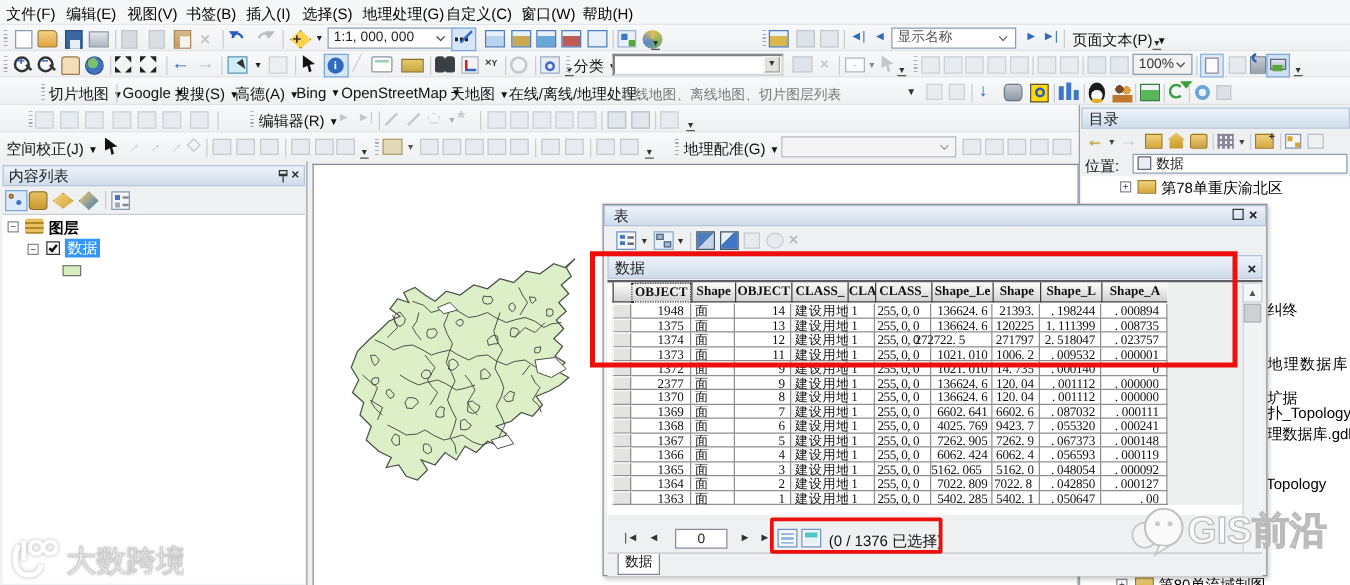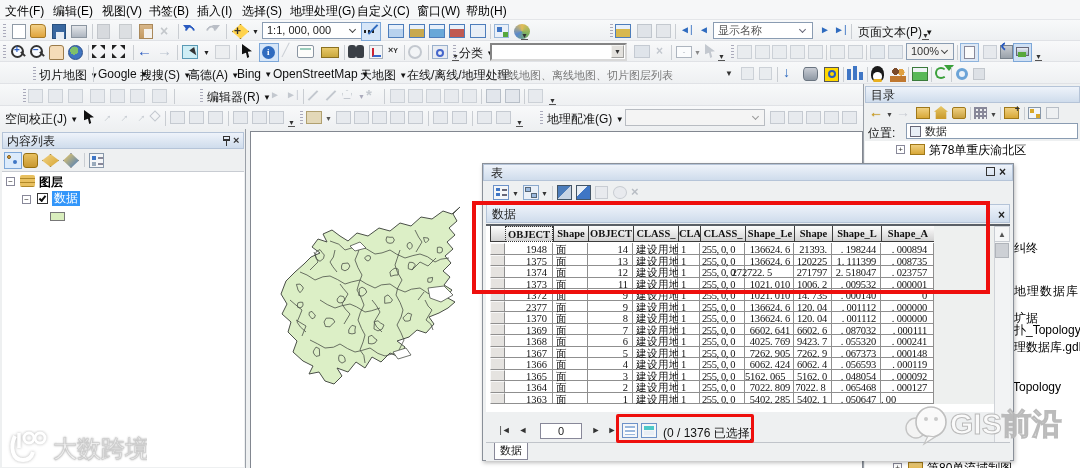--- a/index.html
+++ b/index.html
@@ -711,7 +711,7 @@
 <div class="cell" style="left:702px;top:382.0px;width:43px;letter-spacing:-0.4px">255, 0, 0</div>
 <div class="cell" style="left:745px;top:382.0px;width:45px;text-align:right;letter-spacing:-0.2px">7022. 809</div>
 <div class="cell" style="left:794px;top:382.0px;width:33px;text-align:center;letter-spacing:-0.2px">7022. 8</div>
-<div class="cell" style="left:832px;top:382.0px;width:44px;text-align:right;letter-spacing:-0.2px">. 065468</div>
+<div class="cell" style="left:832px;top:382.0px;width:44px;text-align:right;letter-spacing:-0.2px">. 042850</div>
 <div class="cell" style="left:881px;top:382.0px;width:46px;text-align:right;letter-spacing:-0.2px">. 000127</div>
 <div class="rowsel" style="left:490px;top:392.5px;width:15px;height:11.5px"></div>
 <div class="ab" style="left:505px;top:392.5px;width:48px;height:11.5px;border-right:1px solid #8f8f8f;border-bottom:1px solid #8f8f8f"></div>

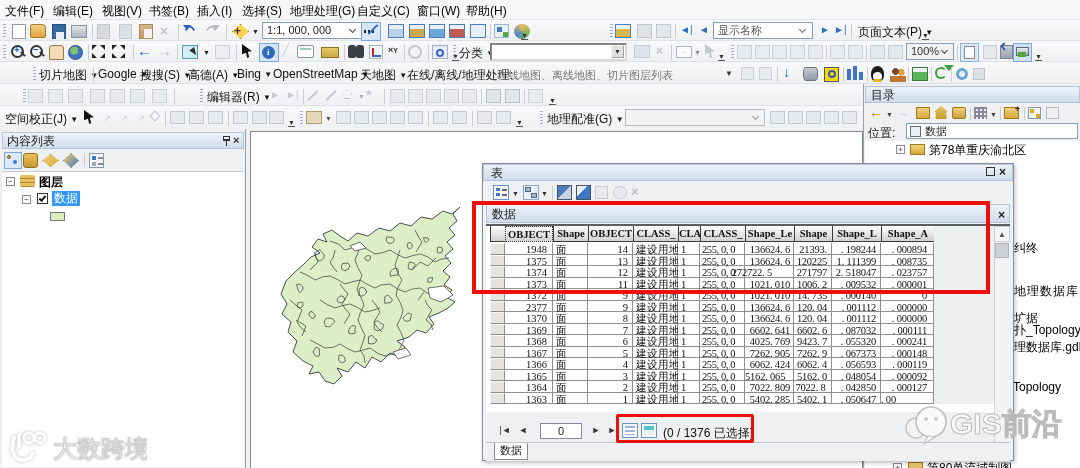--- a/index.html
+++ b/index.html
@@ -733,7 +733,7 @@
 <div class="cell" style="left:745px;top:393.5px;width:45px;text-align:right;letter-spacing:-0.2px">5402. 285</div>
 <div class="cell" style="left:794px;top:393.5px;width:33px;text-align:right;letter-spacing:-0.2px">5402. 1</div>
 <div class="cell" style="left:832px;top:393.5px;width:44px;text-align:right;letter-spacing:-0.2px">. 050647</div>
-<div class="cell" style="left:881px;top:393.5px;width:46px;text-align:left;letter-spacing:-0.2px">. 00</div>
+<div class="cell" style="left:881px;top:393.5px;width:46px;text-align:right;letter-spacing:-0.2px">. 00</div>
 <div class="ab" style="left:486px;top:404px;width:508px;height:8px;background:#fff"></div>
 <div class="ab" style="left:486px;top:412px;width:524px;height:30px;background:#eef0f1"></div>
 <div class="ab" style="left:994px;top:226px;width:16px;height:216px;background:#f2f3f4;border-left:1px solid #d0d3d8"></div>

